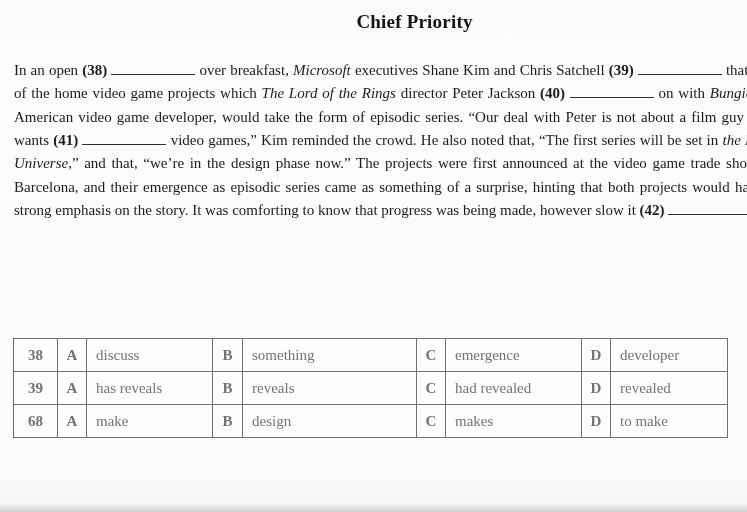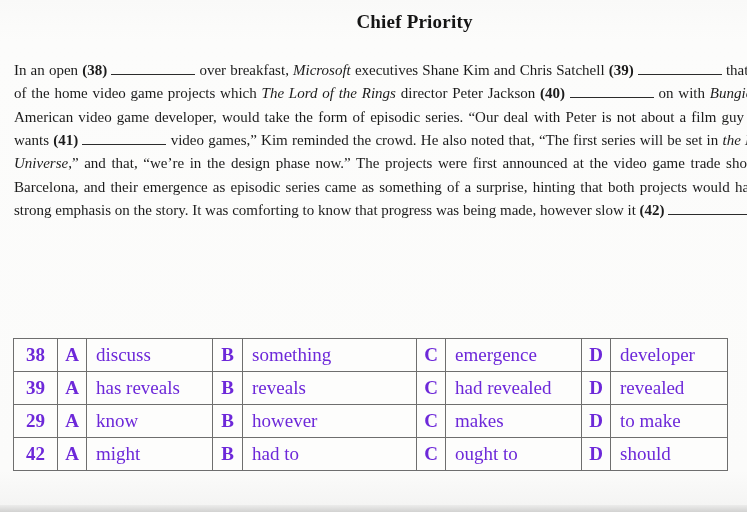--- a/index.html
+++ b/index.html
@@ -57,8 +57,8 @@
     width: 714px;
     border-collapse: collapse;
     table-layout: fixed;
-    font-size: 19px;
-    color: #6d28d9;
+    font-size: 15px;
+    color: #737373;
     background: #fdfdfc;
   }
   table.answers td {

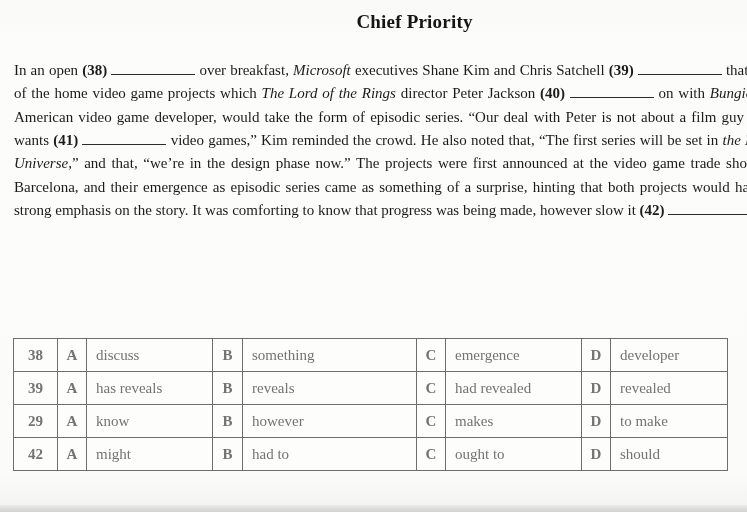--- a/index.html
+++ b/index.html
@@ -125,7 +125,7 @@
           <td class="opt">revealed</td>
         </tr>
         <tr>
-          <td class="num">29</td>
+          <td class="num">68</td>
           <td class="letter">A</td>
           <td class="opt">know</td>
           <td class="letter">B</td>

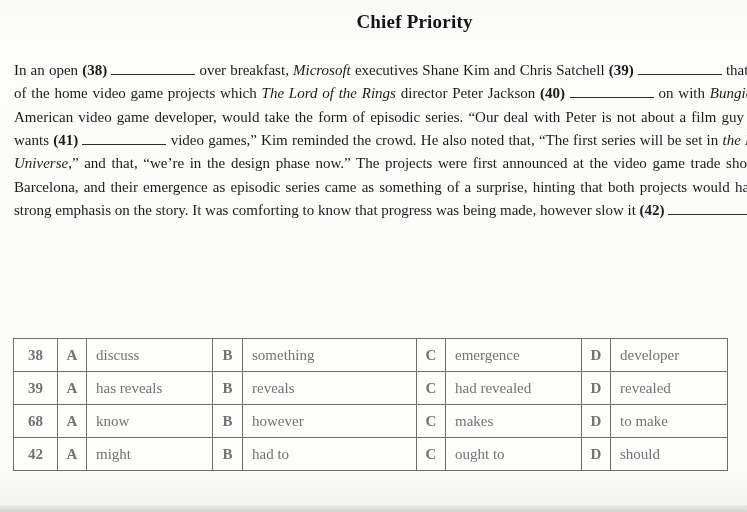--- a/index.html
+++ b/index.html
@@ -127,7 +127,7 @@
         <tr>
           <td class="num">68</td>
           <td class="letter">A</td>
-          <td class="opt">know</td>
+          <td class="opt">make</td>
           <td class="letter">B</td>
           <td class="opt">however</td>
           <td class="letter">C</td>

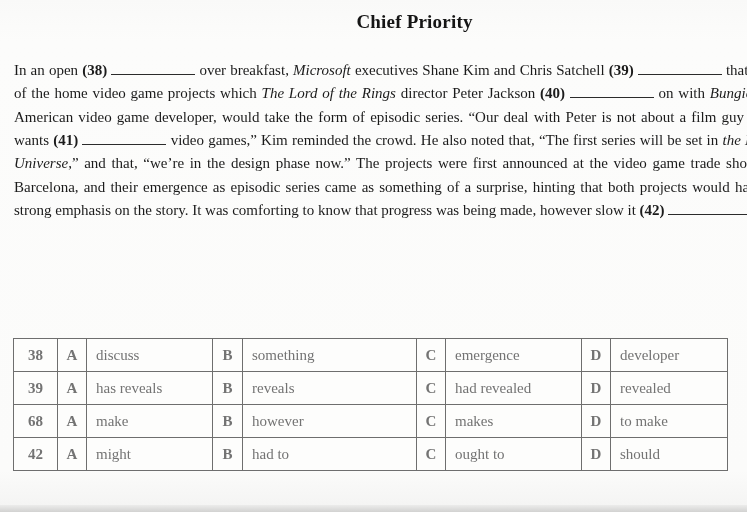--- a/index.html
+++ b/index.html
@@ -129,7 +129,7 @@
           <td class="letter">A</td>
           <td class="opt">make</td>
           <td class="letter">B</td>
-          <td class="opt">however</td>
+          <td class="opt">design</td>
           <td class="letter">C</td>
           <td class="opt">makes</td>
           <td class="letter">D</td>

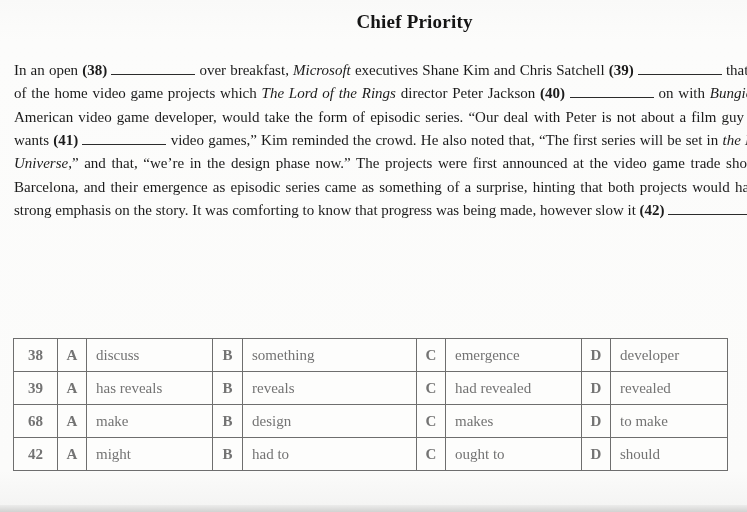--- a/index.html
+++ b/index.html
@@ -135,17 +135,6 @@
           <td class="letter">D</td>
           <td class="opt">to make</td>
         </tr>
-        <tr>
-          <td class="num">42</td>
-          <td class="letter">A</td>
-          <td class="opt">might</td>
-          <td class="letter">B</td>
-          <td class="opt">had to</td>
-          <td class="letter">C</td>
-          <td class="opt">ought to</td>
-          <td class="letter">D</td>
-          <td class="opt">should</td>
-        </tr>
       </tbody>
   </table>
 

